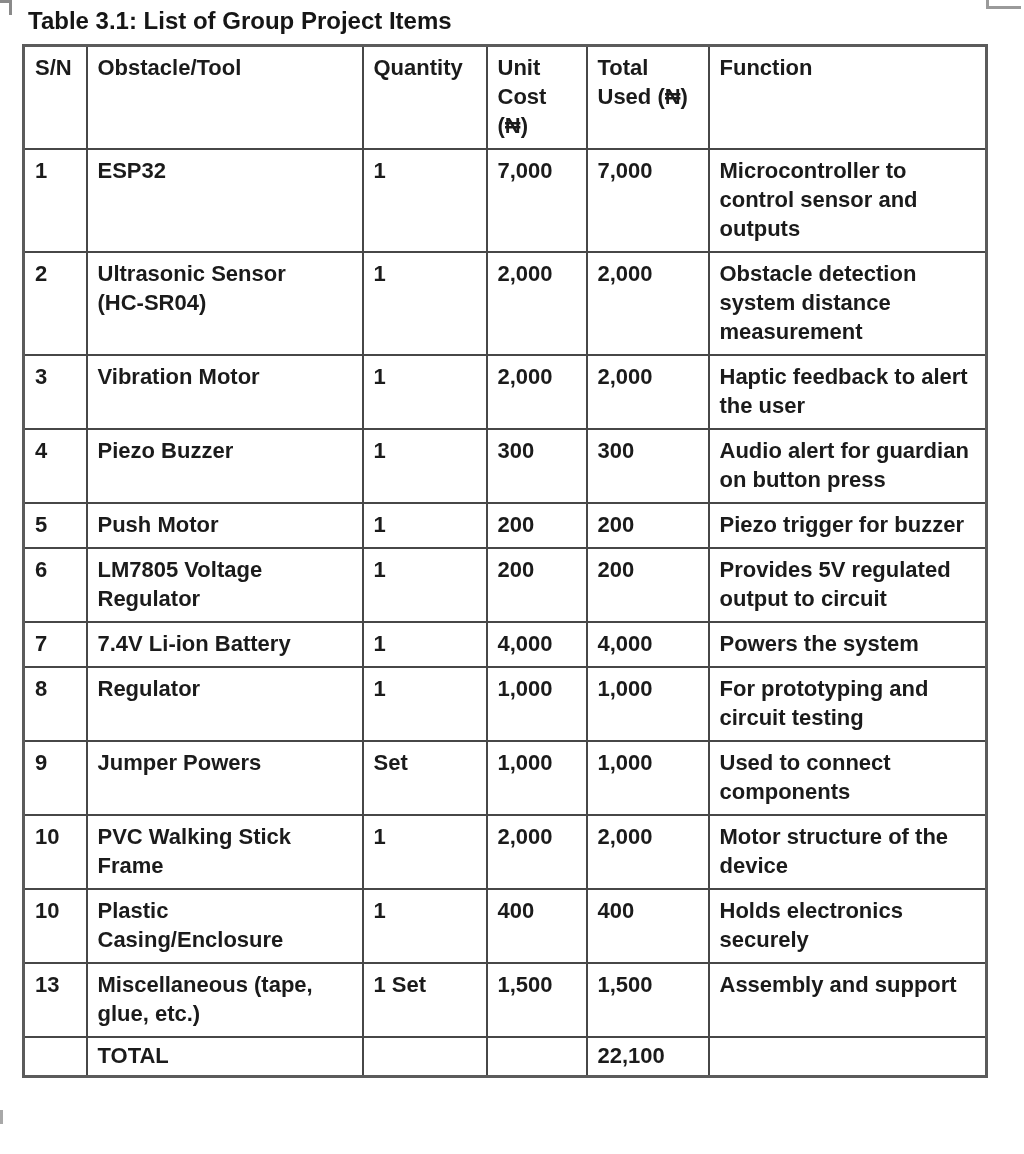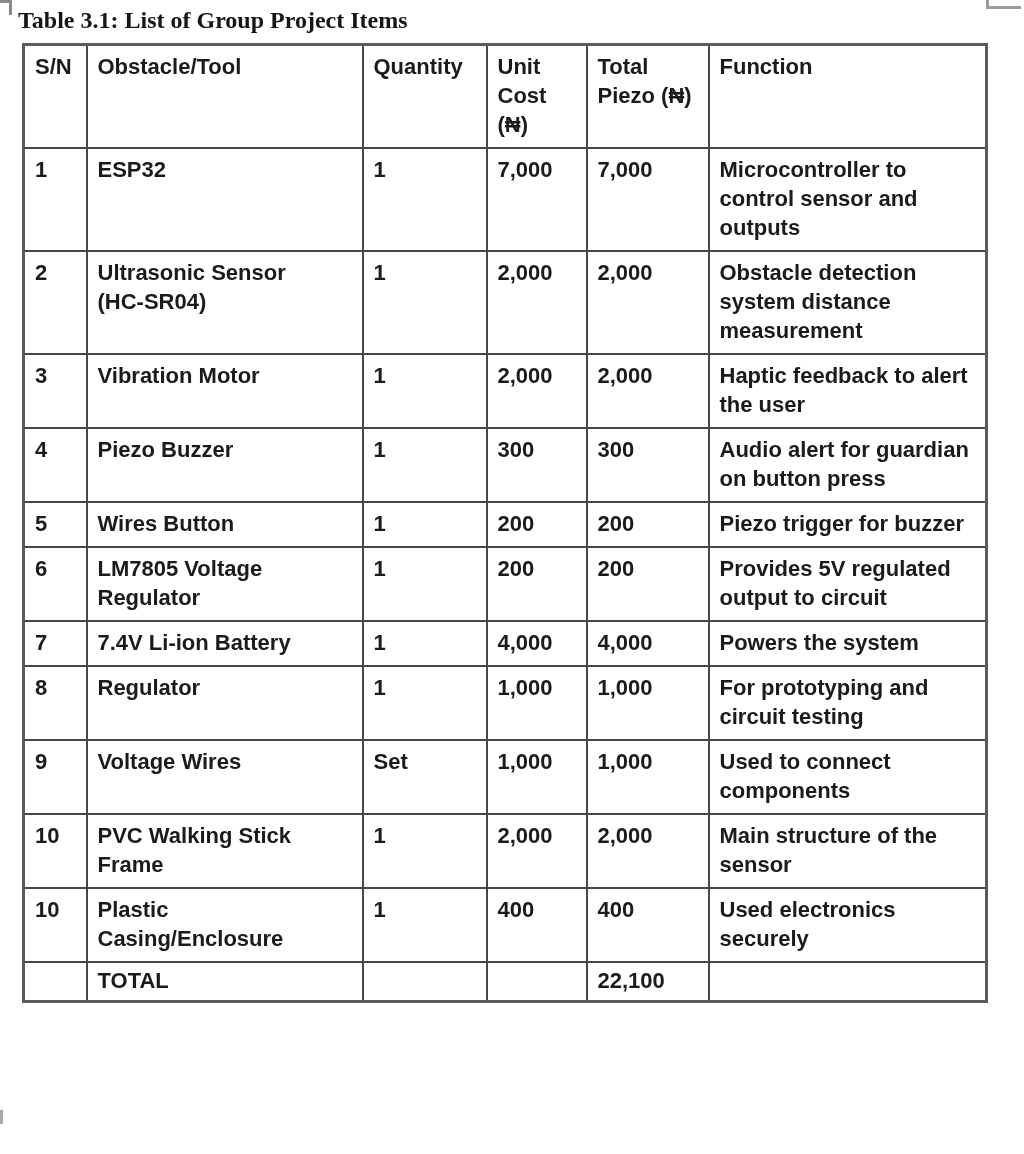--- a/index.html
+++ b/index.html
@@ -25,9 +25,8 @@
     font-size: 24px;
     font-weight: bold;
     color: #161616;
-    margin: 7px 0 9px 18px;
+    margin: 7px 0 9px 28px;
     letter-spacing: 0px;
-    font-family: Liberation Serif, serif;
   }
   table.items {
     table-layout: fixed;

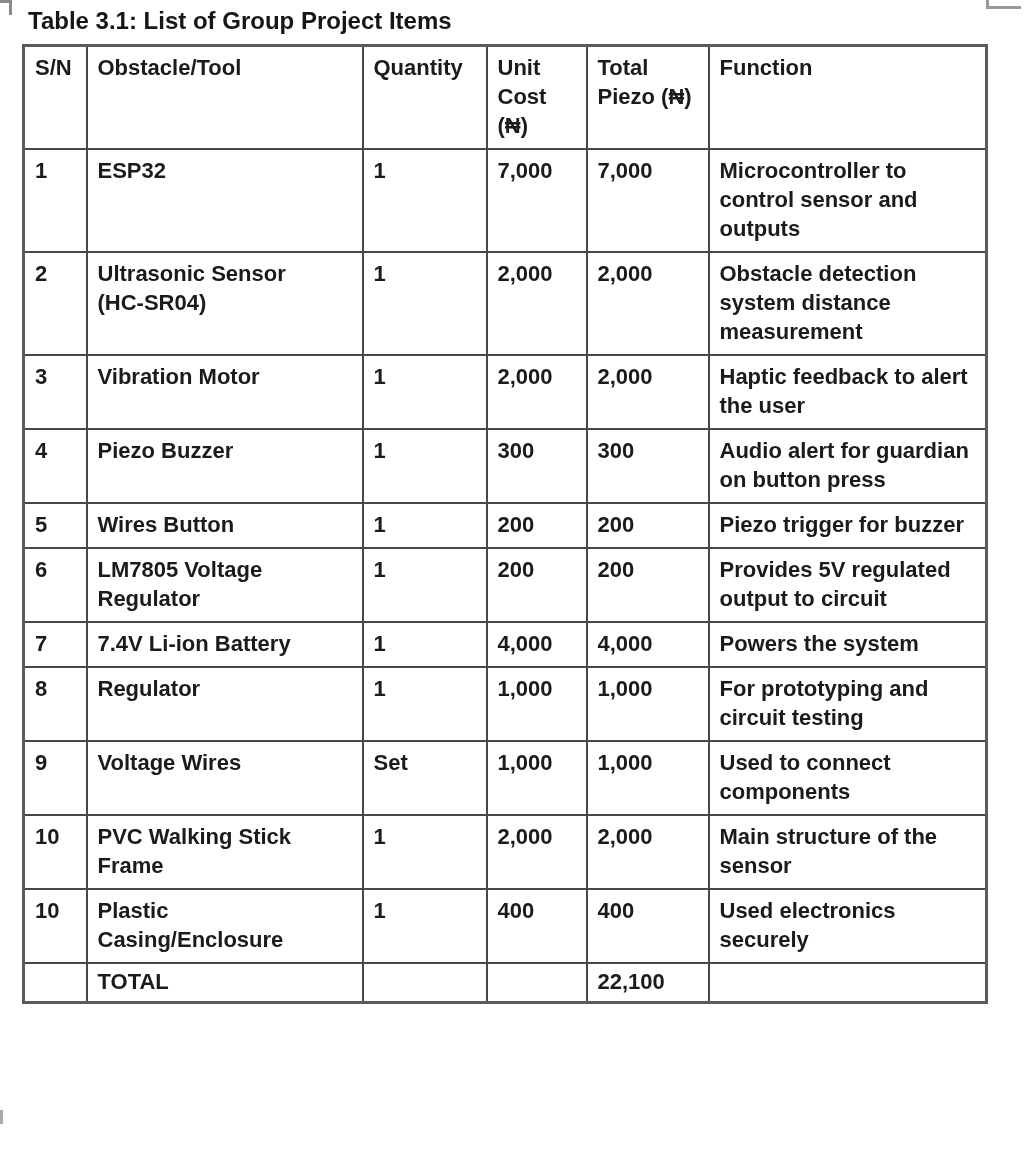--- a/index.html
+++ b/index.html
@@ -96,7 +96,7 @@
         <th>Obstacle/Tool</th>
         <th>Quantity</th>
         <th>Unit Cost (₦)</th>
-        <th>Total Piezo (₦)</th>
+        <th>Total Used (₦)</th>
         <th>Function</th>
       </tr>
     </thead>

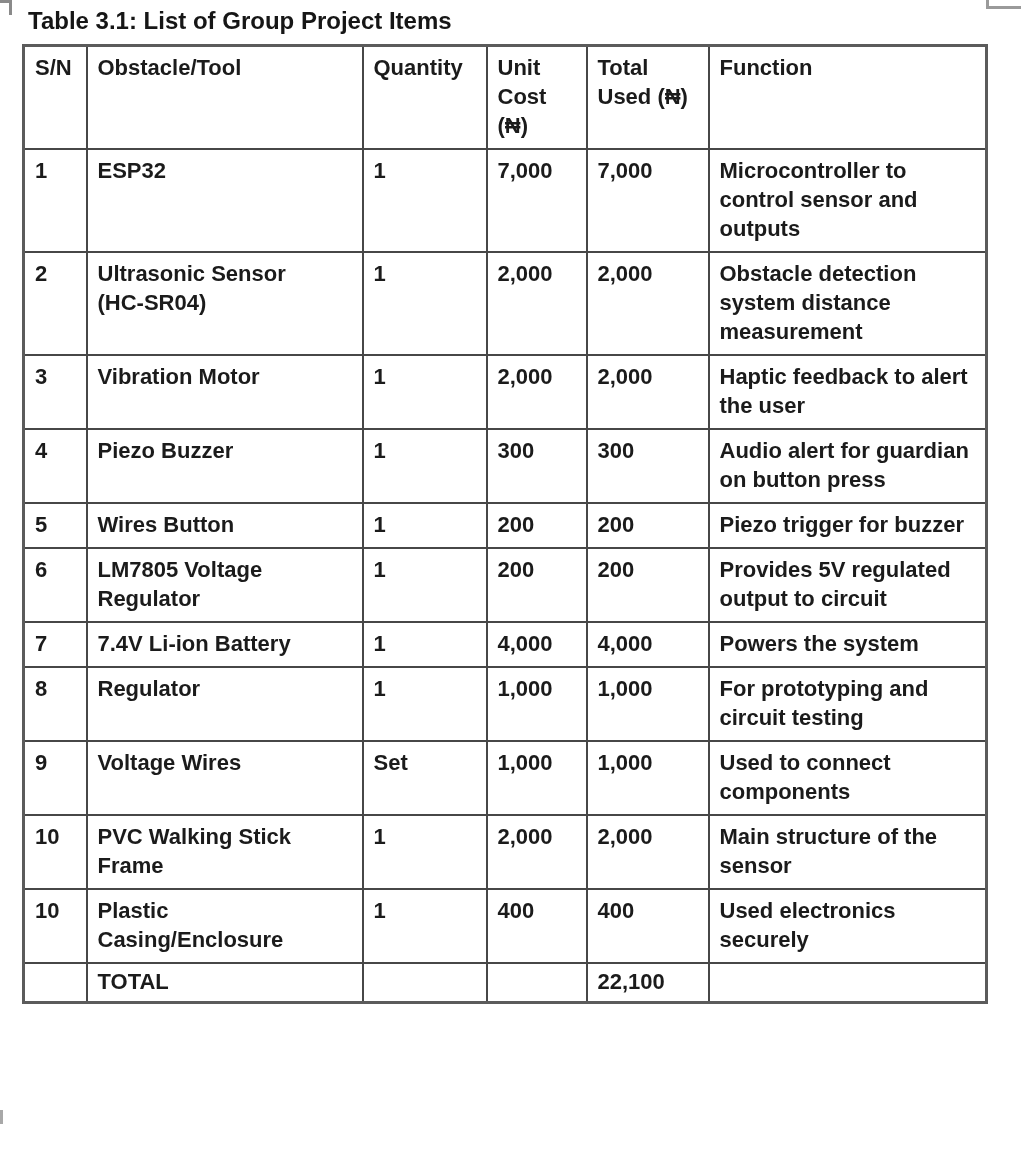--- a/index.html
+++ b/index.html
@@ -140,7 +140,7 @@
 
   <tr>
     <td class="cell-sn">5</td>
-    <td class="cell-component">Wires Button</td>
+    <td class="cell-component">Push Motor</td>
     <td class="cell-quantity">1</td>
     <td class="cell-unit-cost">200</td>
     <td class="cell-total-cost">200</td>

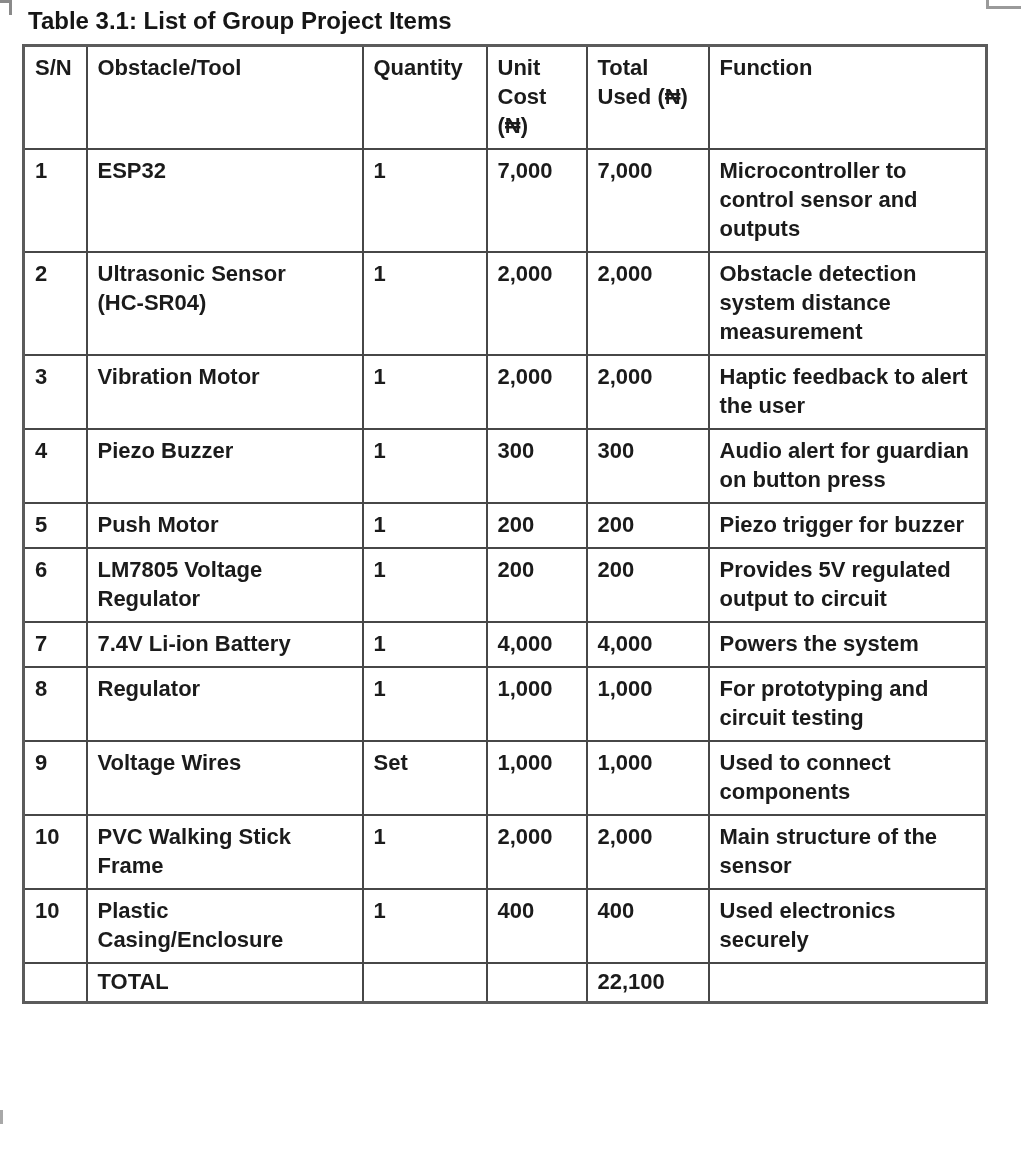--- a/index.html
+++ b/index.html
@@ -176,7 +176,7 @@
 
   <tr>
     <td class="cell-sn">9</td>
-    <td class="cell-component">Voltage Wires</td>
+    <td class="cell-component">Jumper Powers</td>
     <td class="cell-quantity">Set</td>
     <td class="cell-unit-cost">1,000</td>
     <td class="cell-total-cost">1,000</td>

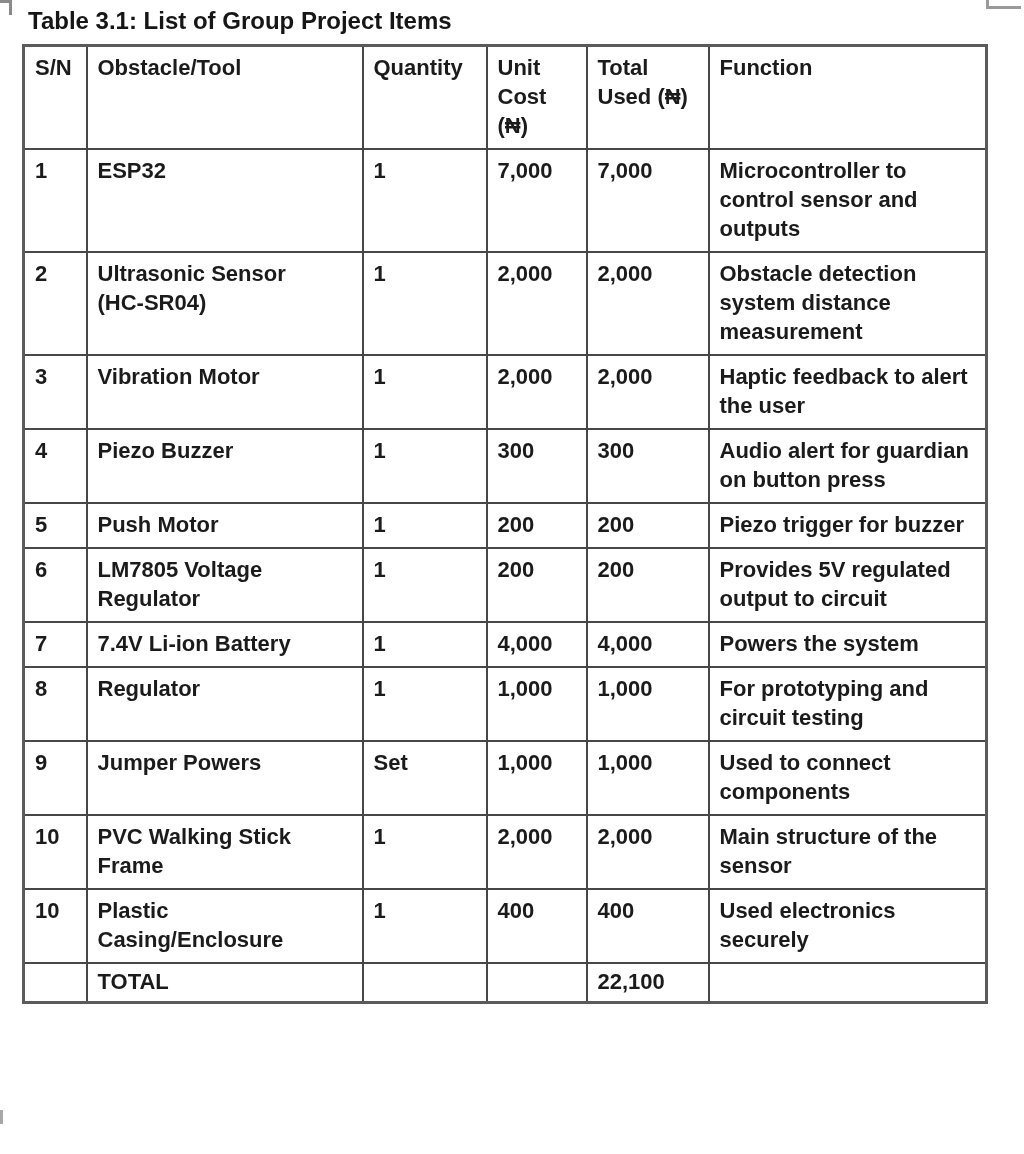--- a/index.html
+++ b/index.html
@@ -189,7 +189,7 @@
     <td class="cell-quantity">1</td>
     <td class="cell-unit-cost">2,000</td>
     <td class="cell-total-cost">2,000</td>
-    <td class="cell-function">Main structure of the sensor</td>
+    <td class="cell-function">Motor structure of the device</td>
   </tr>
 
   <tr>

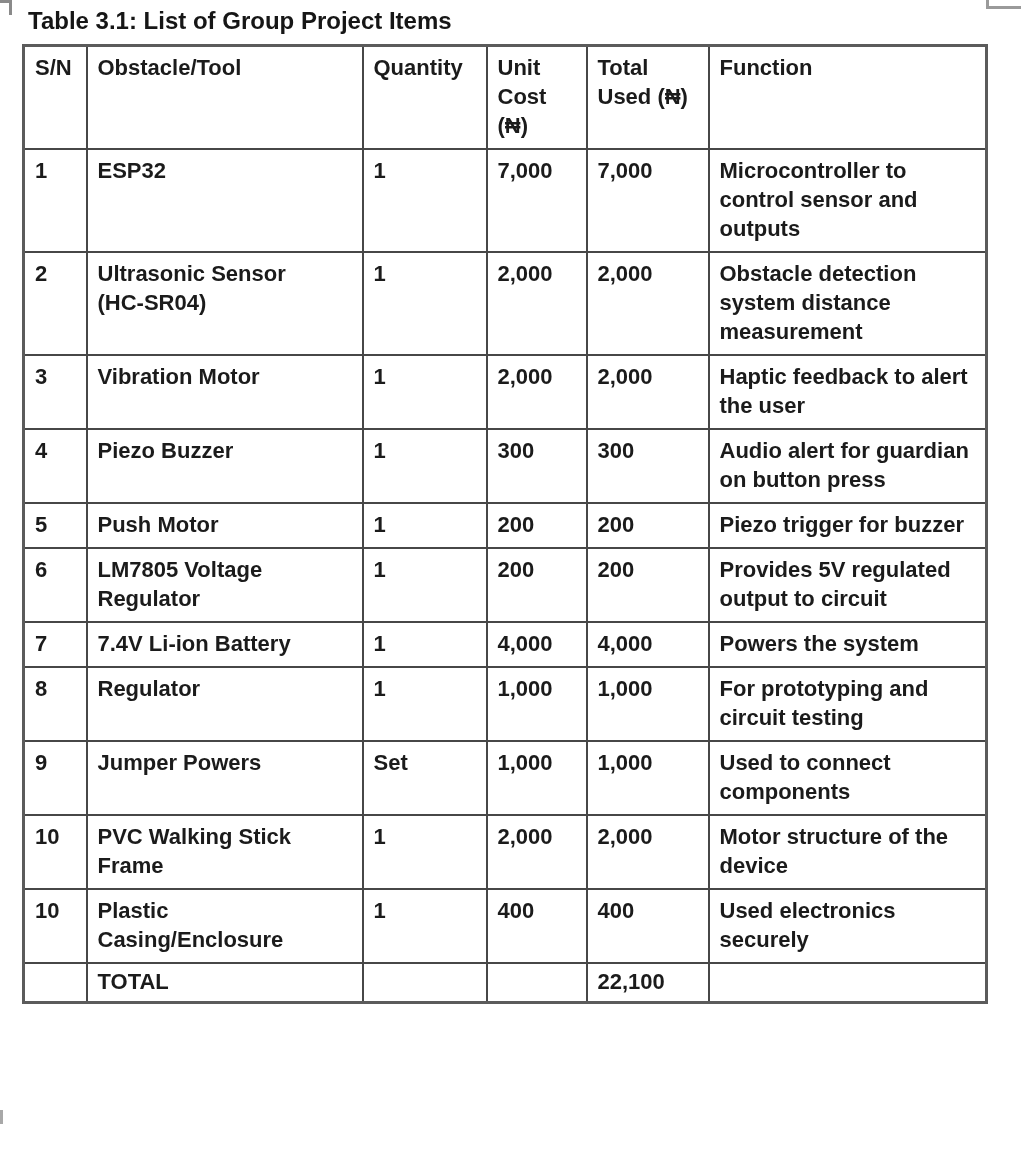--- a/index.html
+++ b/index.html
@@ -198,7 +198,7 @@
     <td class="cell-quantity">1</td>
     <td class="cell-unit-cost">400</td>
     <td class="cell-total-cost">400</td>
-    <td class="cell-function">Used electronics securely</td>
+    <td class="cell-function">Holds electronics securely</td>
   </tr>
 
 

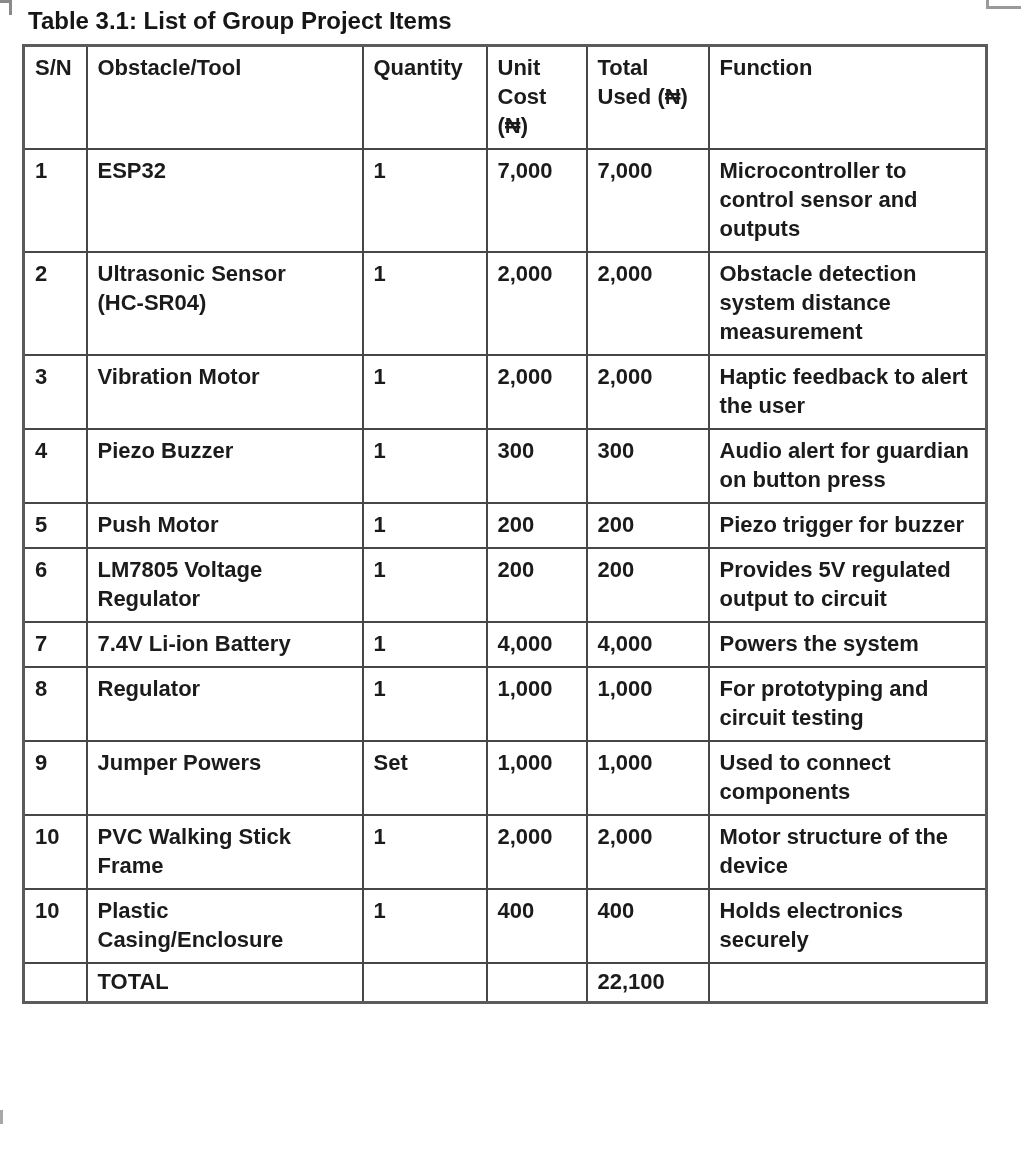--- a/index.html
+++ b/index.html
@@ -202,6 +202,14 @@
   </tr>
 
 
+  <tr>
+    <td class="cell-sn">13</td>
+    <td class="cell-component">Miscellaneous (tape, glue, etc.)</td>
+    <td class="cell-quantity">1 Set</td>
+    <td class="cell-unit-cost">1,500</td>
+    <td class="cell-total-cost">1,500</td>
+    <td class="cell-function">Assembly and support</td>
+  </tr>
 </tbody>
     <tbody>
       <tr class="total-row">

